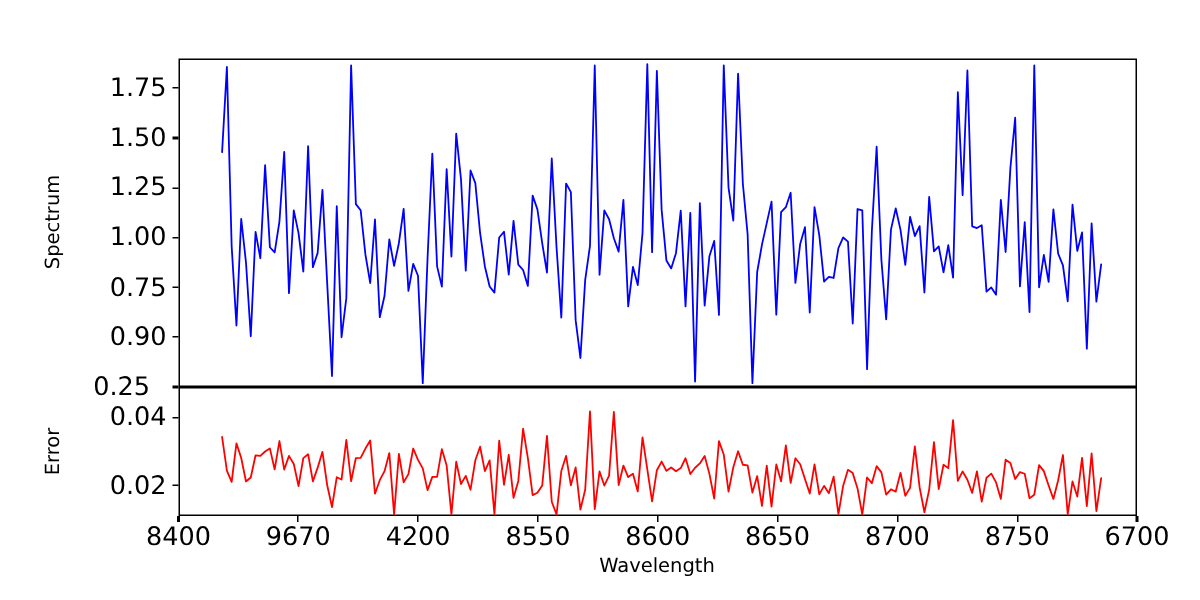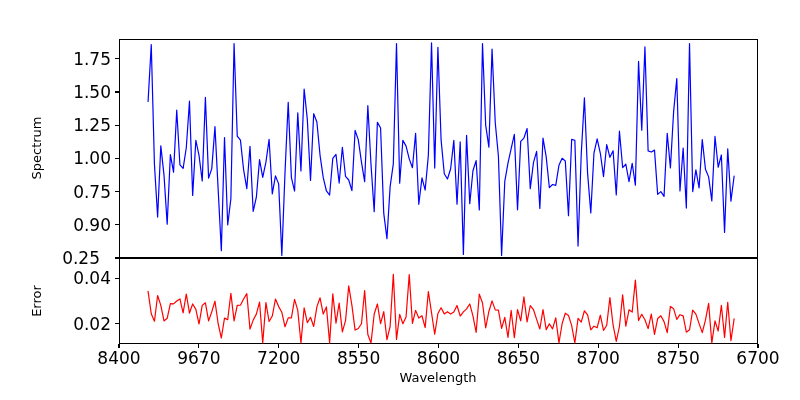--- a/index.html
+++ b/index.html
@@ -153,7 +153,7 @@
       <div class="tick-mark xtick-mark" style="left: 198.275px;"></div>
       <div class="tick-label xtick-label" style="left: 198.875px;">9670</div>
       <div class="tick-mark xtick-mark" style="left: 278.15px;"></div>
-      <div class="tick-label xtick-label" style="left: 278.75px;">7200</div>
+      <div class="tick-label xtick-label" style="left: 278.75px;">4200</div>
       <div class="tick-mark xtick-mark" style="left: 358.025px;"></div>
       <div class="tick-label xtick-label" style="left: 358.625px;">8550</div>
       <div class="tick-mark xtick-mark" style="left: 437.9px;"></div>

